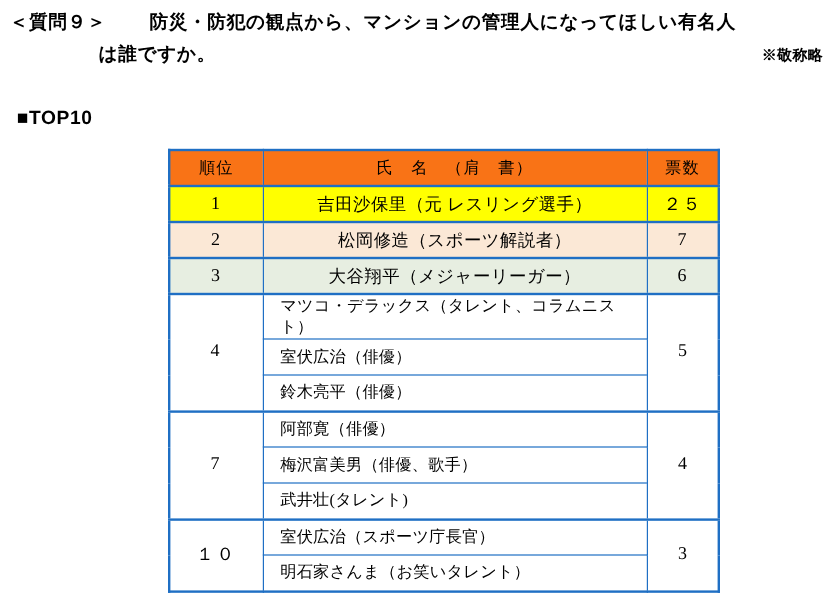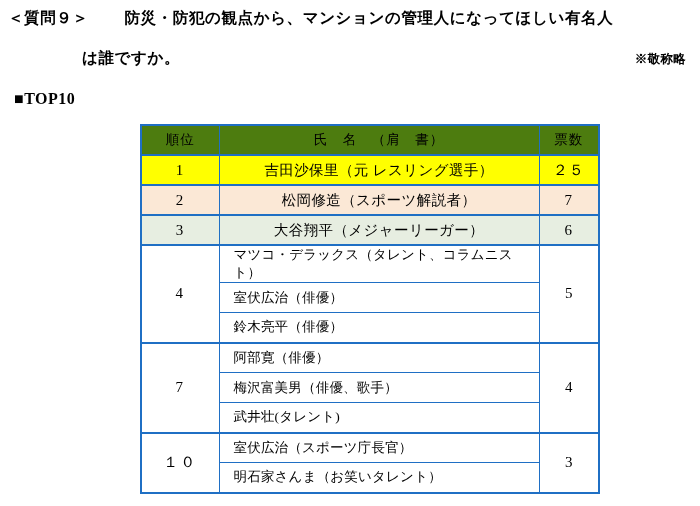--- a/index.html
+++ b/index.html
@@ -35,7 +35,7 @@
     font-size: 15.5px;
     font-weight: bold;
     letter-spacing: 0.6px;
-    margin-top: 19px;
+    margin-top: 6px;
     padding-left: 74px;
     white-space: nowrap;
   }

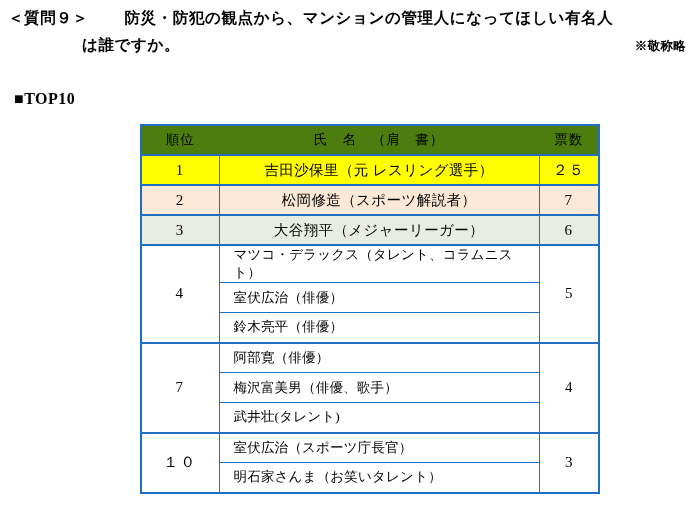--- a/index.html
+++ b/index.html
@@ -54,7 +54,7 @@
     font-size: 16px;
     font-weight: bold;
     letter-spacing: 0.5px;
-    font-family: Liberation Serif, serif;
+    font-family: Liberation Sans, sans-serif;
   }
 
   

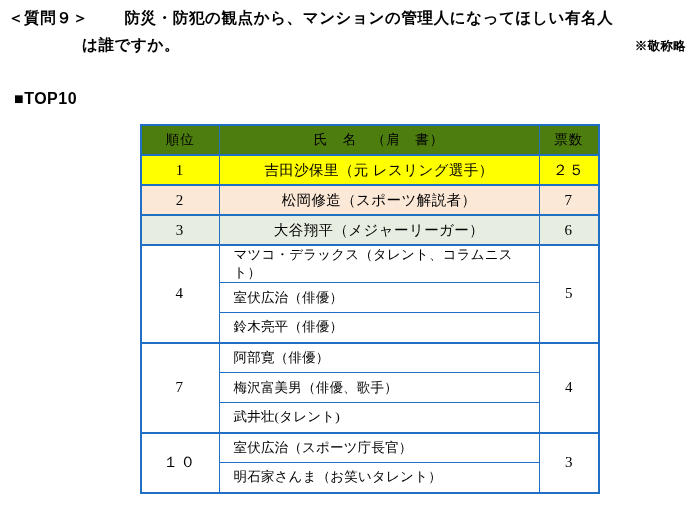--- a/index.html
+++ b/index.html
@@ -84,7 +84,7 @@
     font-weight: normal;
     text-align: center;
     letter-spacing: 1px;
-    background: #4d7c0f;
+    background: #f97316;
   }
   th.hdr-name { letter-spacing: 2px; }
 

